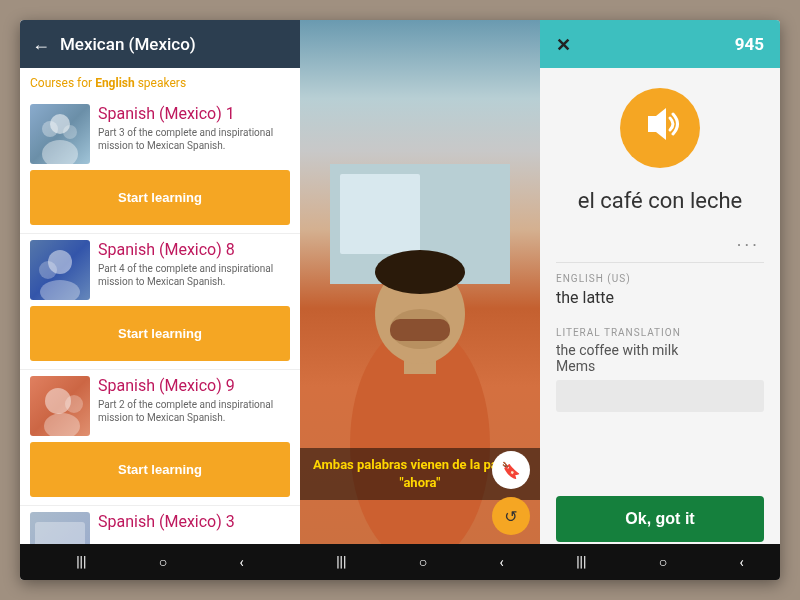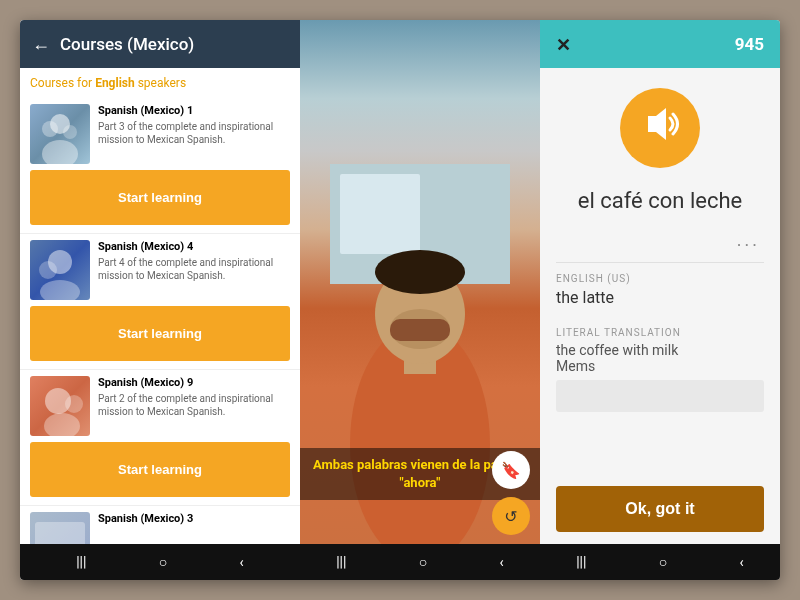--- a/index.html
+++ b/index.html
@@ -392,7 +392,7 @@
   <div class="left-panel">
     <div class="left-header">
       <span class="back-arrow">←</span>
-      <span class="left-header-title">Courses (Mexico)</span>
+      <span class="left-header-title">Mexican (Mexico)</span>
     </div>
     <div class="courses-subtitle">
       <span>Courses for </span><span style="color:#e8a000;font-weight:bold;">English</span><span> speakers</span>

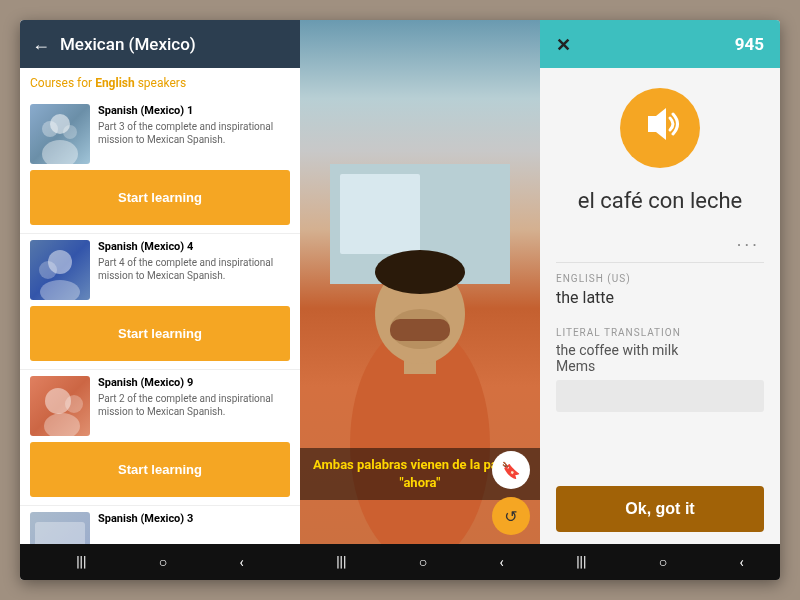--- a/index.html
+++ b/index.html
@@ -112,9 +112,9 @@
     }
 
     .course-title {
-      font-size: 11px;
-      font-weight: bold;
-      color: #000000;
+      font-size: 16px;
+      font-weight: normal;
+      color: #be185d;
       margin-bottom: 3px;
     }
 

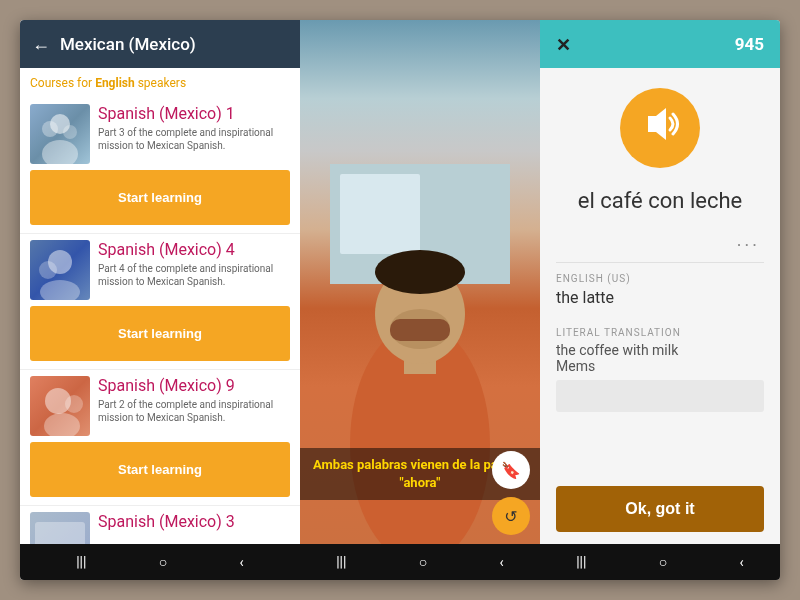--- a/index.html
+++ b/index.html
@@ -270,7 +270,7 @@
       display: flex;
       flex-direction: column;
       align-items: center;
-      padding: 20px 16px 12px;
+      padding: 20px 16px 2px;
     }
 
     .audio-icon-container {

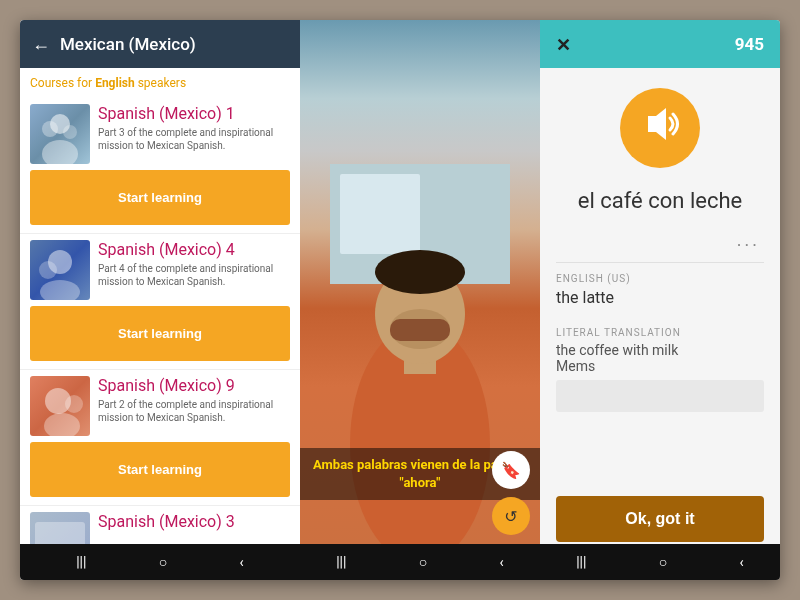--- a/index.html
+++ b/index.html
@@ -433,7 +433,7 @@
             </div>
           </div>
           <div class="course-info">
-            <div class="course-title">Spanish (Mexico) 4</div>
+            <div class="course-title">Spanish (Mexico) 8</div>
             <div class="course-desc">Part 4 of the complete and inspirational mission to Mexican Spanish.</div>
           </div>
         </div>

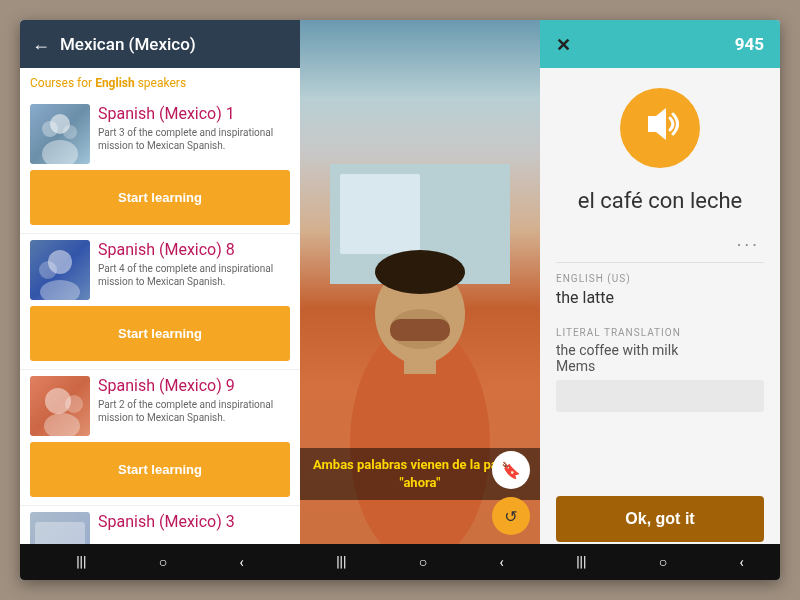--- a/index.html
+++ b/index.html
@@ -365,7 +365,7 @@
 
     .ok-btn {
       width: 100%;
-      background: #a16207;
+      background: #15803d;
       color: #fff;
       border: none;
       border-radius: 4px;

